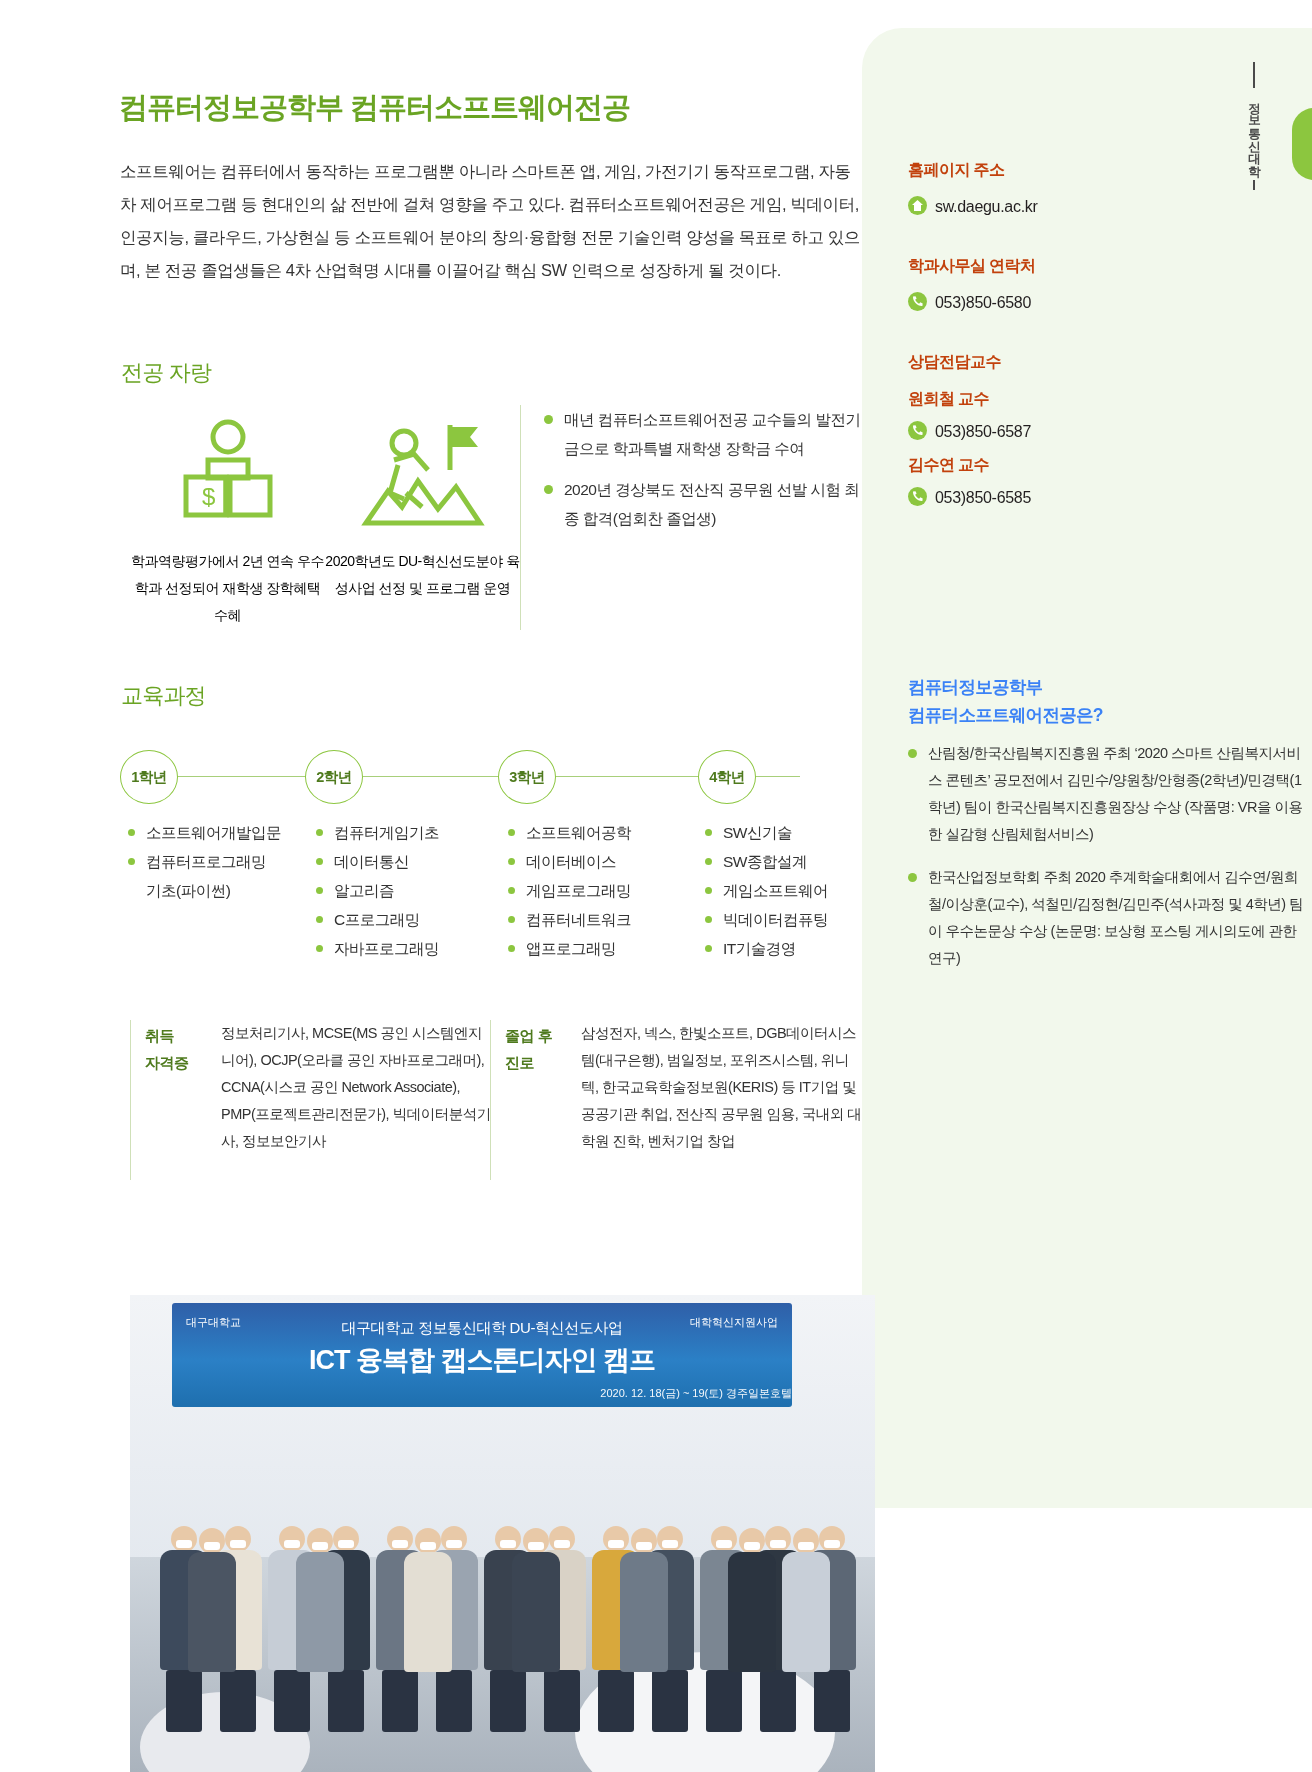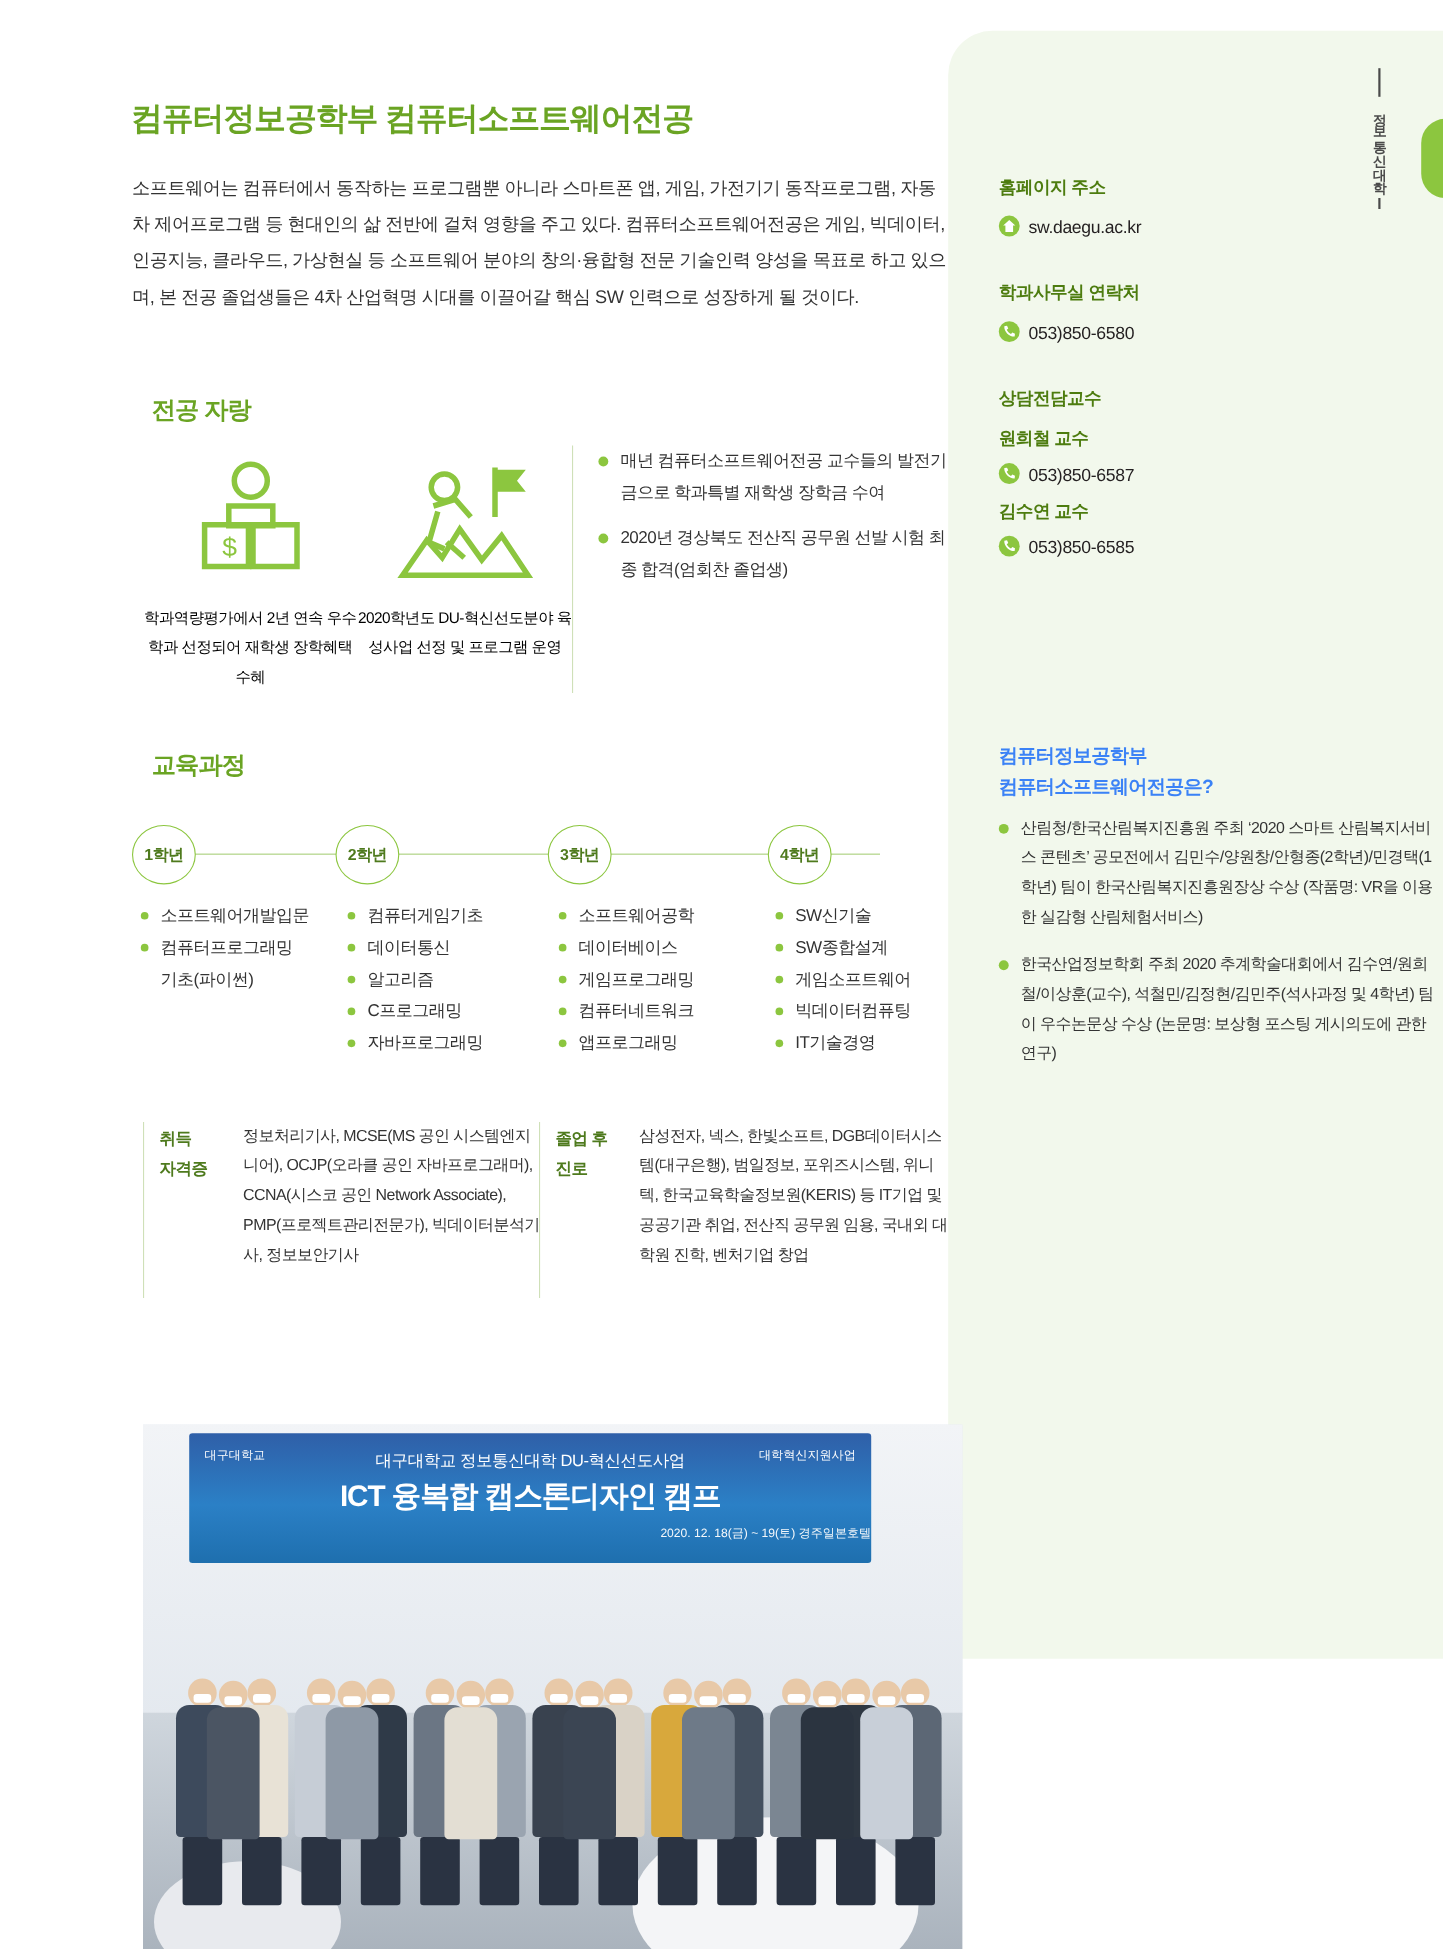--- a/index.html
+++ b/index.html
@@ -258,8 +258,9 @@
     position: absolute;
     font-size: 16px;
     font-weight: bold;
-    color: #4d7c0f;
-    letter-spacing: -0.5px;
+    color: #c2410c;
+    letter-spacing: -0.5px;
+    font-family: Liberation Serif, serif;
   }
   .rp-line {
     position: absolute;

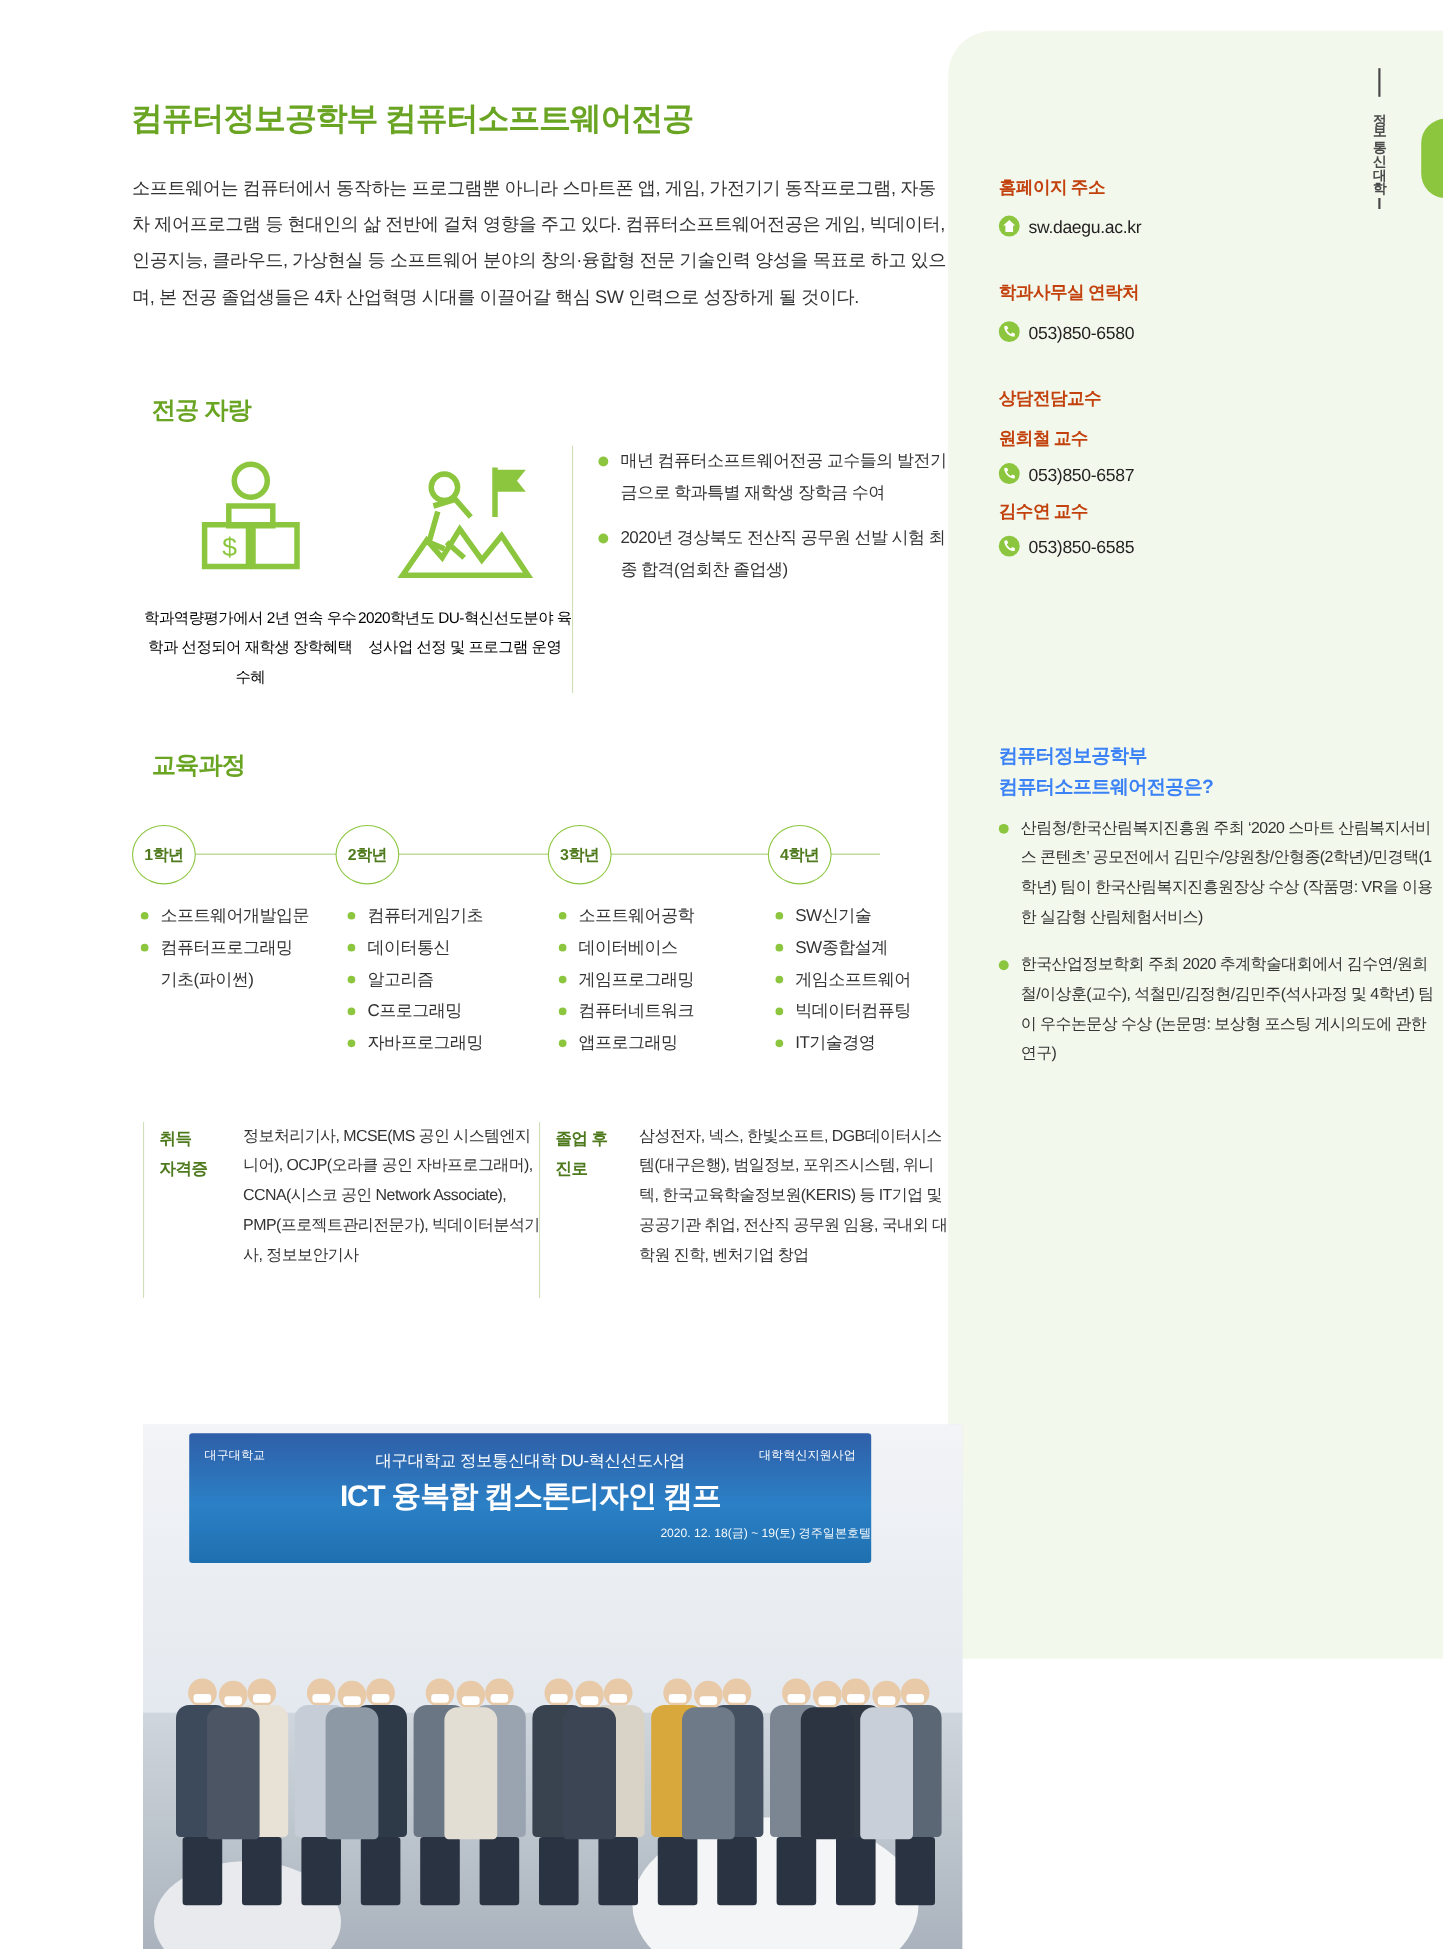--- a/index.html
+++ b/index.html
@@ -88,10 +88,9 @@
   .sec-title {
     position: absolute;
     font-size: 22px;
-    font-weight: bold;
+    font-weight: normal;
     color: #6aa423;
     letter-spacing: -0.8px;
-    margin-left: 17px;
   }
   .sec-title.pride { top: 358px; left: 121px; }
   .sec-title.curri { top: 681px; left: 121px; }

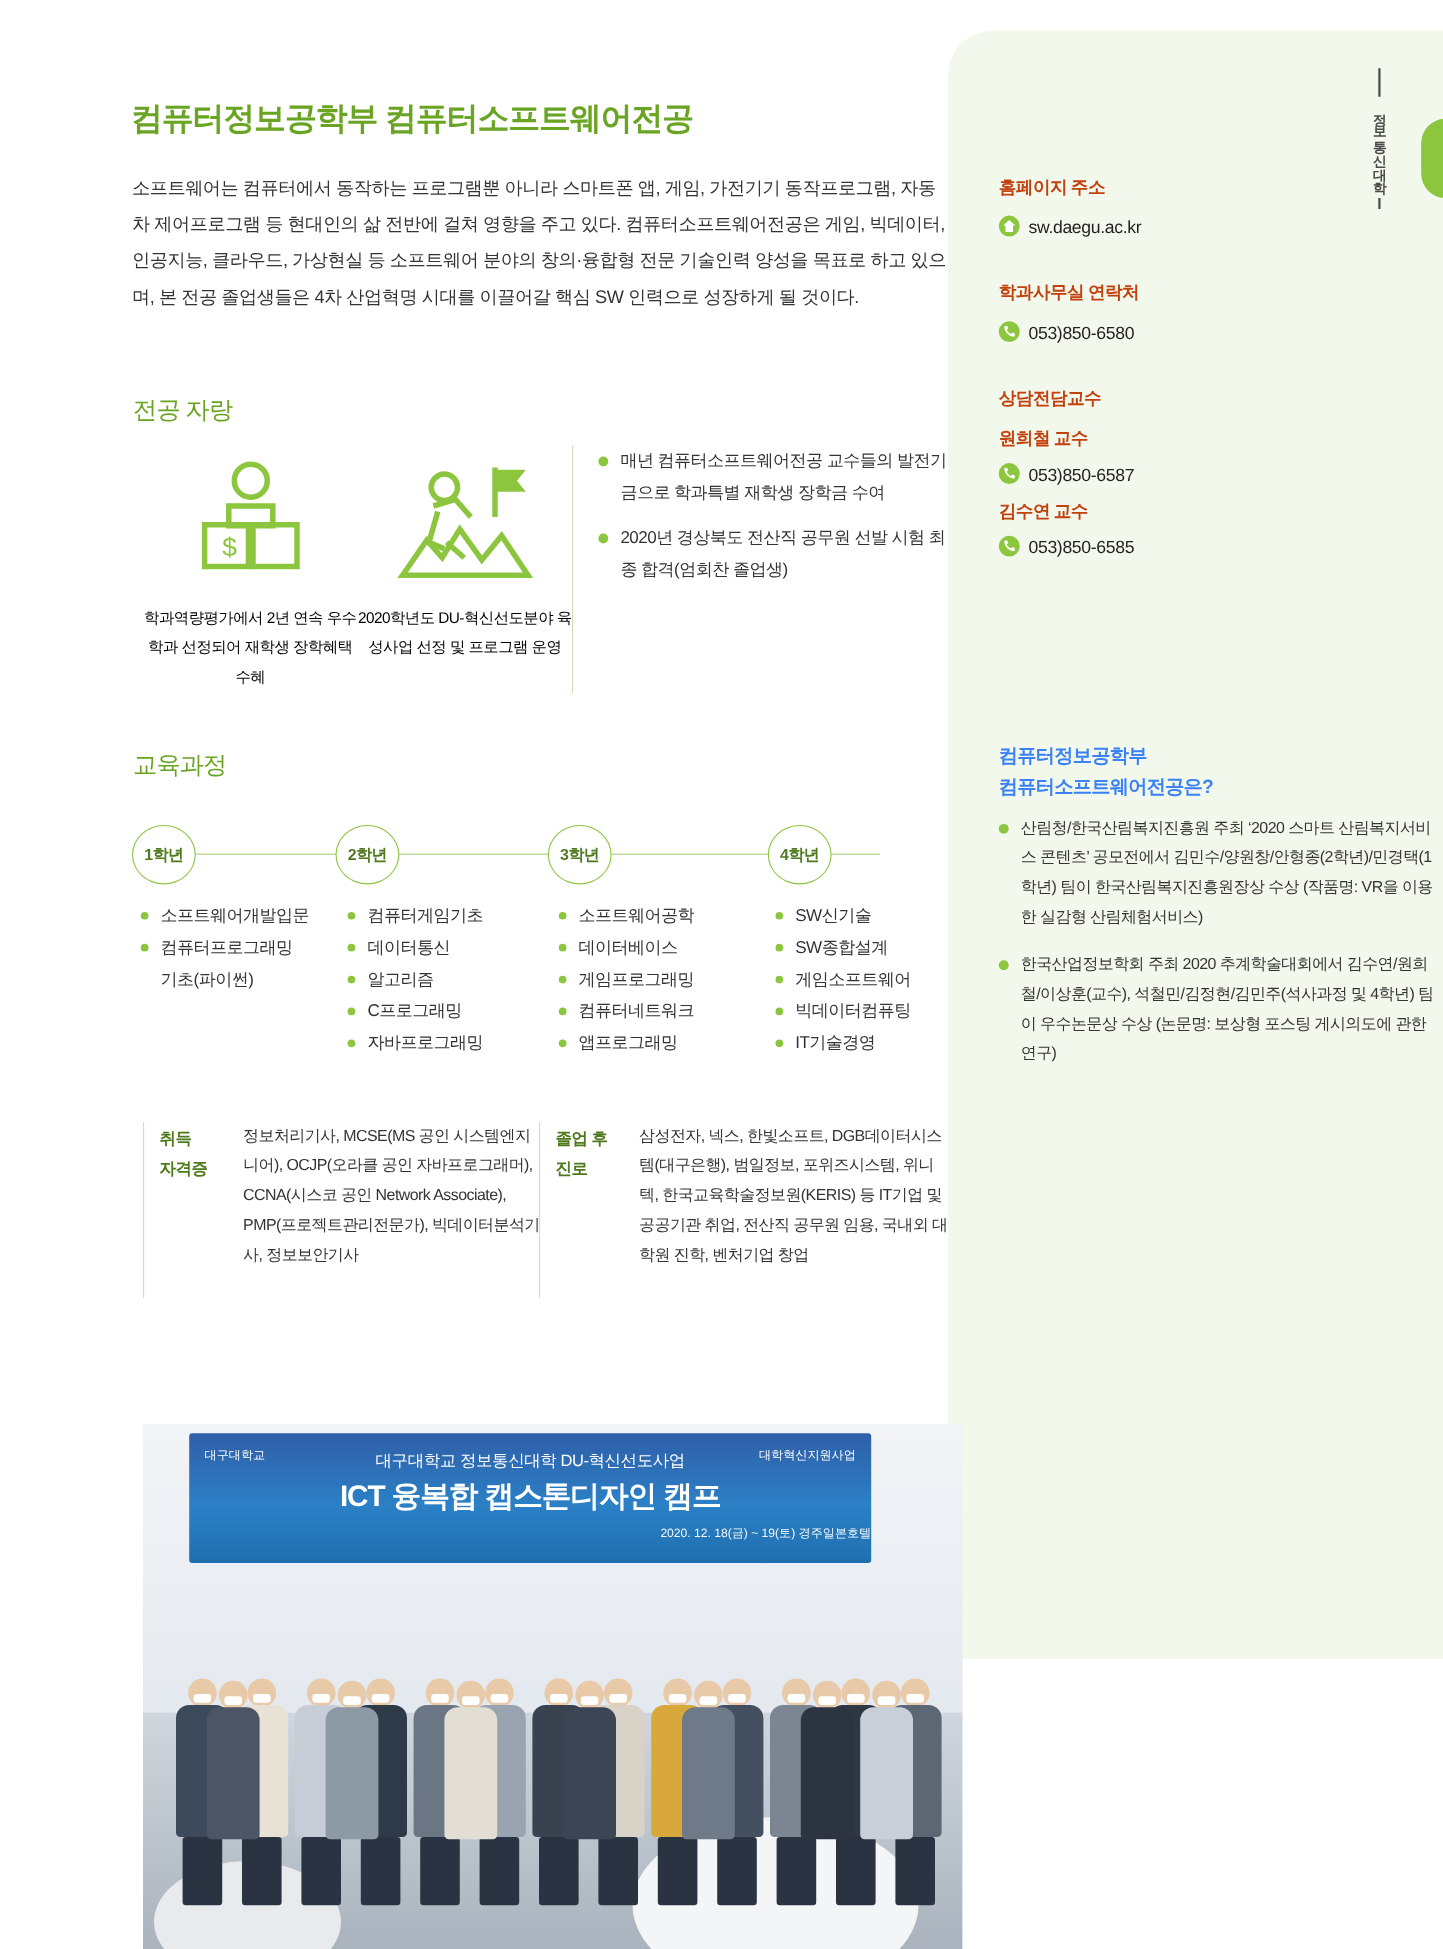--- a/index.html
+++ b/index.html
@@ -332,7 +332,7 @@
   .photo .banner {
     position: absolute;
     left: 42px; top: 8px;
-    width: 620px; height: 118px;
+    width: 620px; height: 104px;
     background: linear-gradient(180deg,#2f5fa8 0%, #2b80c6 55%, #1e6fae 100%);
     border-radius: 3px;
     color: #fff;

